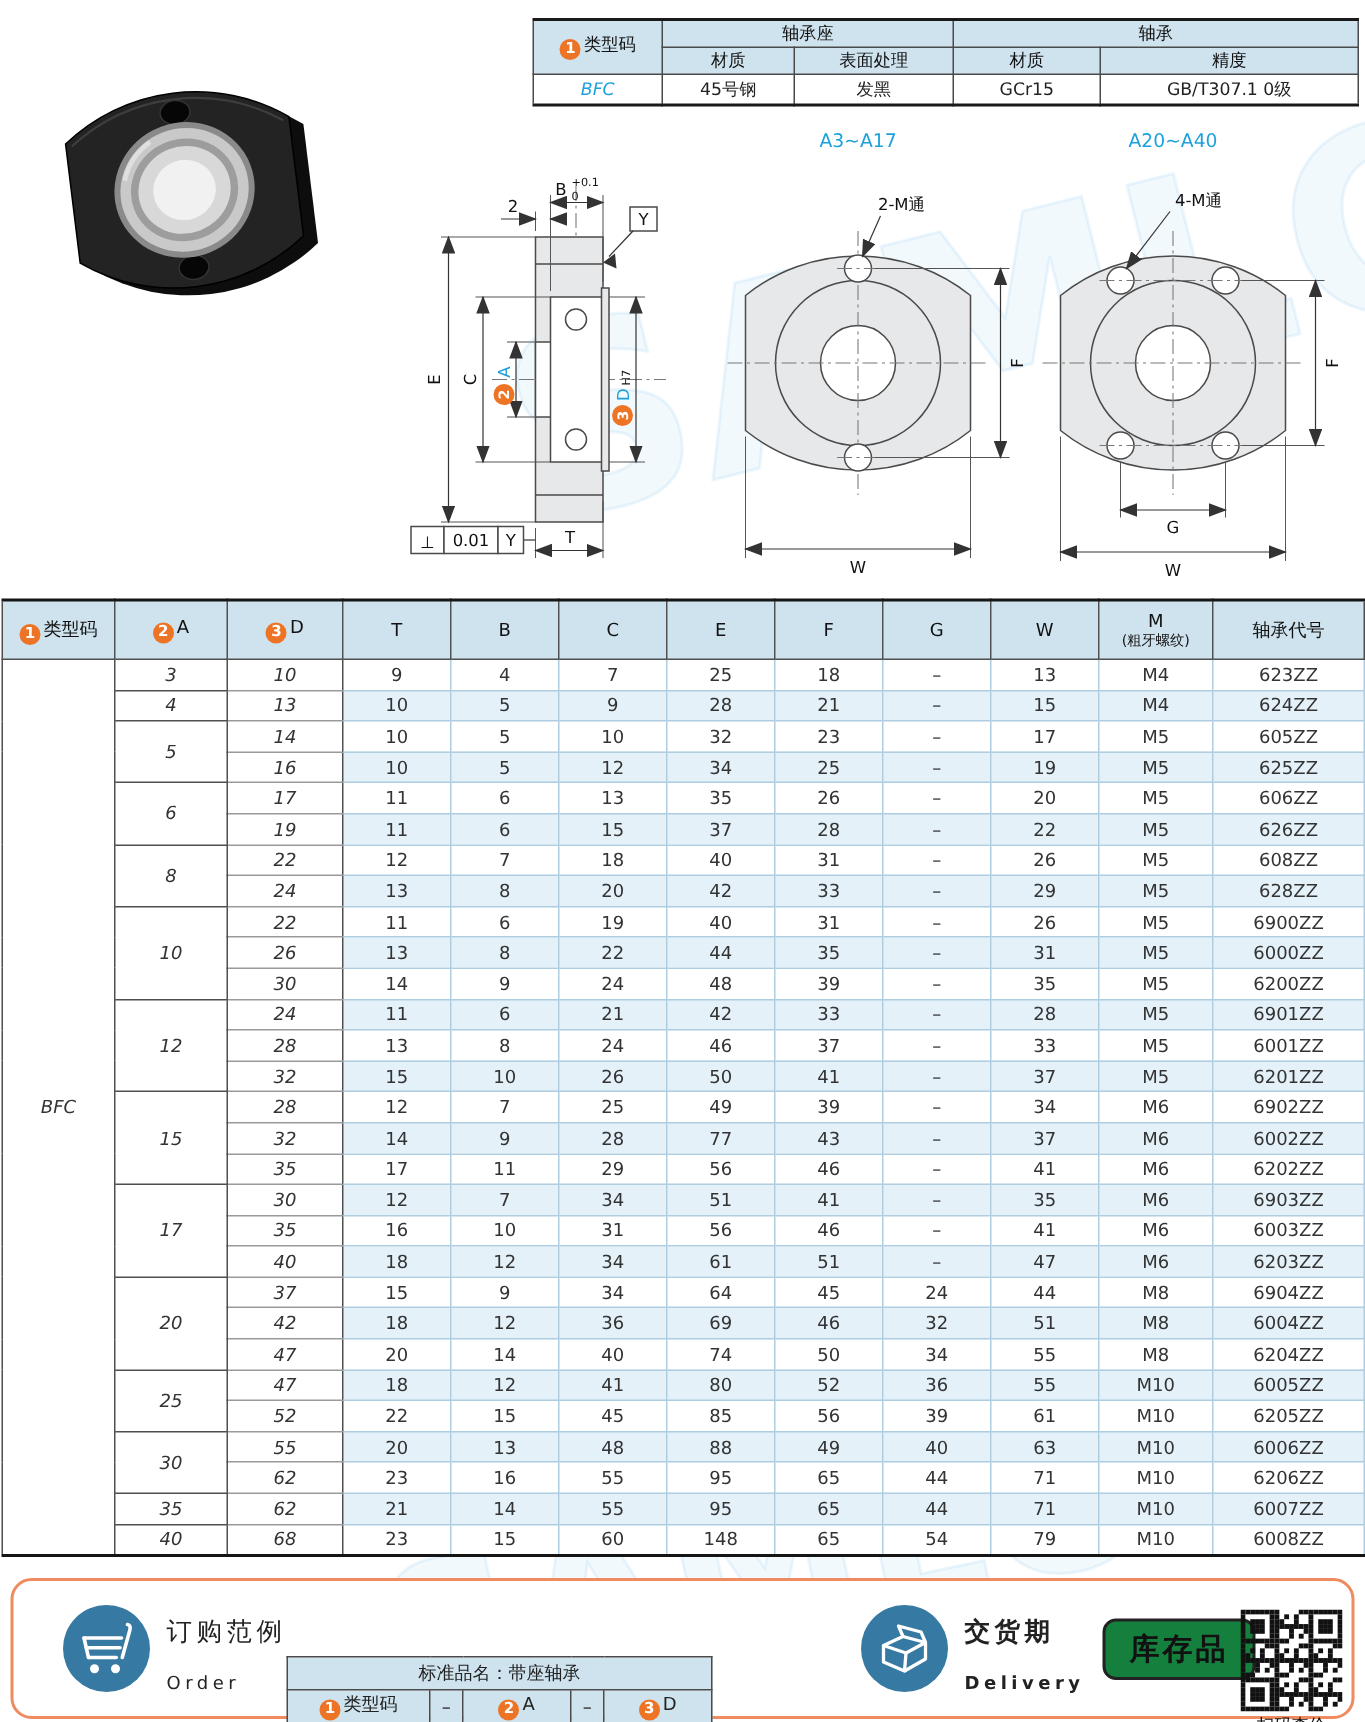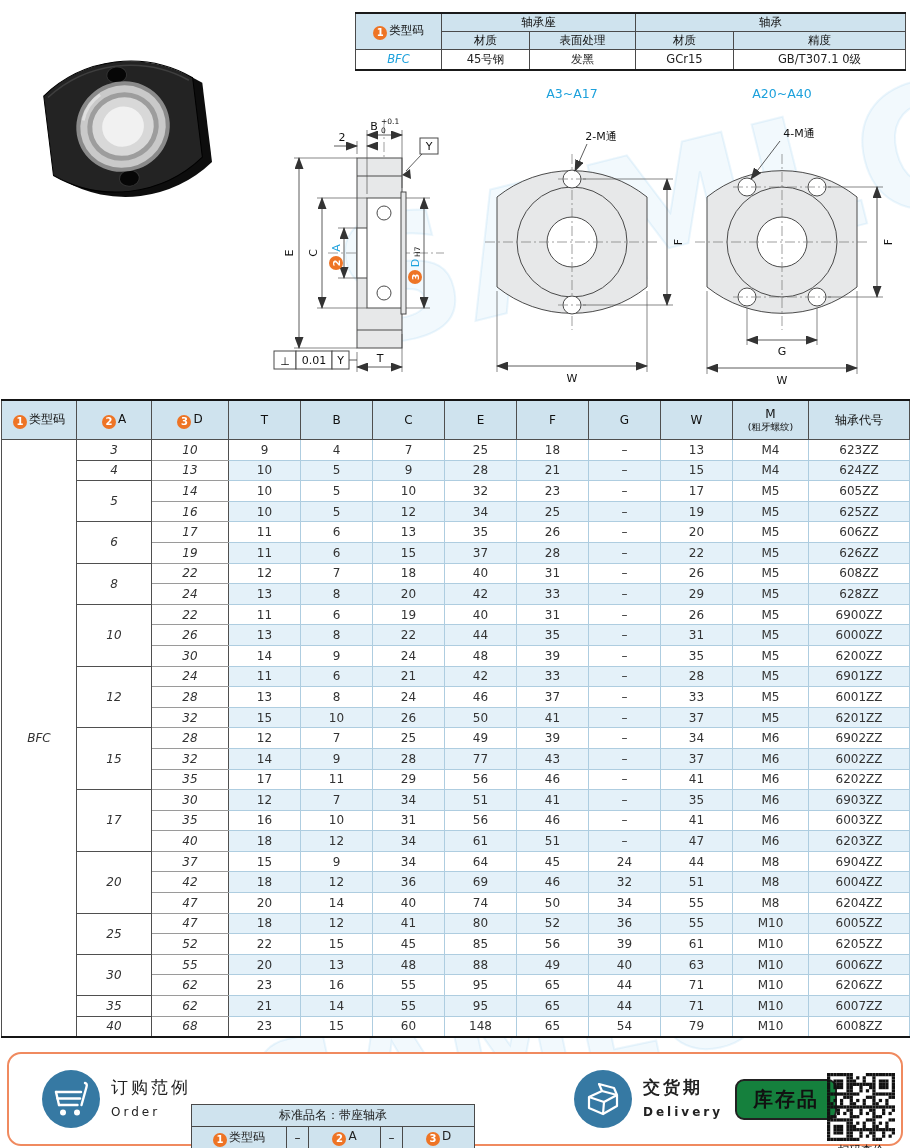--- a/index.html
+++ b/index.html
@@ -50,7 +50,7 @@
           border-radius:14px;background:#fff;z-index:2;}
   .footer .blk{position:absolute;}
   .f-cn{font-size:17px;letter-spacing:3px;color:#222;}
-  .f-en{font-size:12px;letter-spacing:3px;color:#222;margin-top:6px;}
+  .f-en{font-size:12px;letter-spacing:3px;color:#222;margin-top:16px;}
   .otable{border-collapse:collapse;table-layout:fixed;margin-top:38px;}
   .otable td{border:1px solid #4a4a4a;text-align:center;font-size:12px;height:21px;padding:0 2px;}
   .otable td.hd{background:#cfe3ee;}

